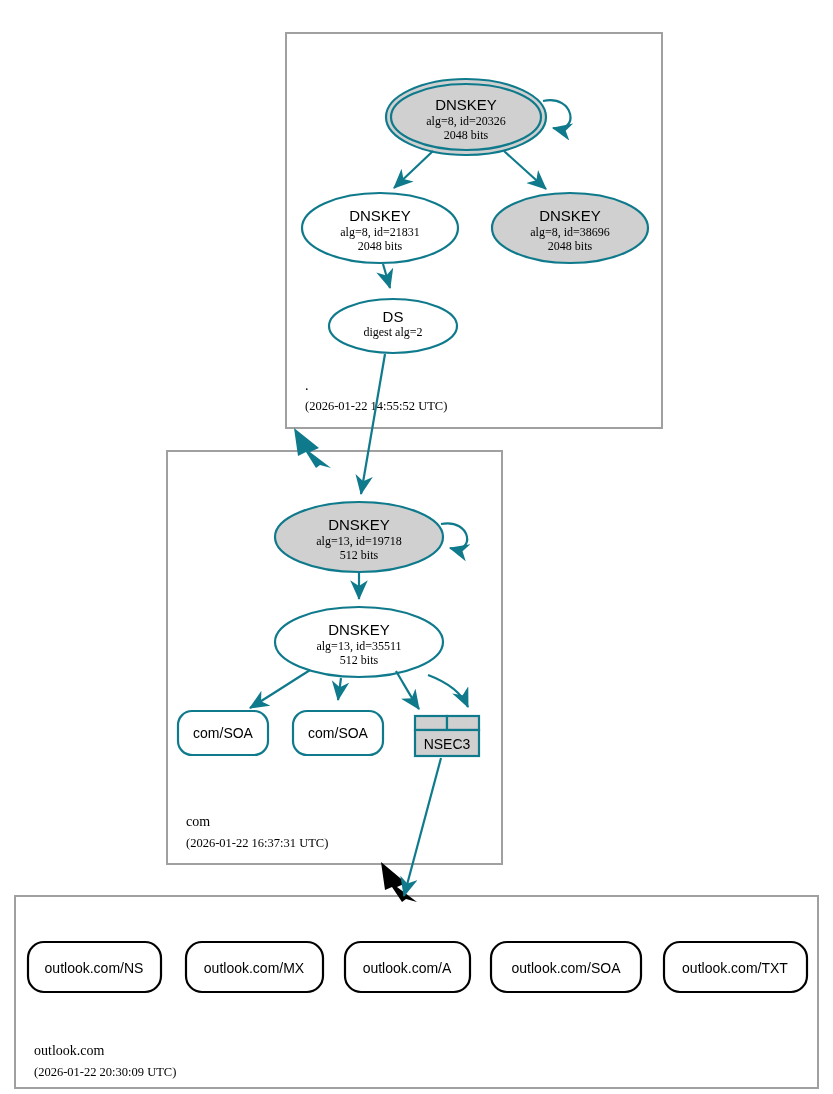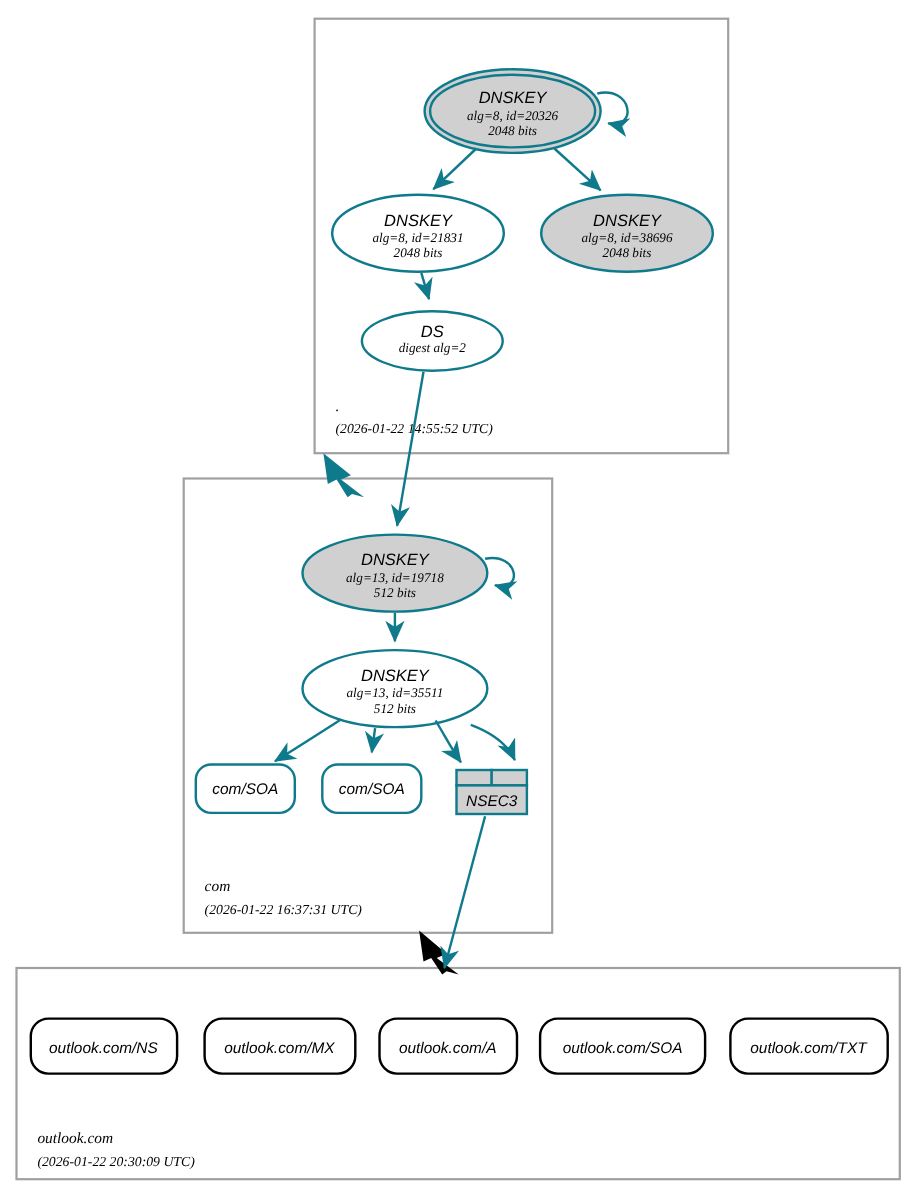--- a/index.html
+++ b/index.html
@@ -16,10 +16,9 @@
   }
   #canvas {
     position: absolute;
-    top: 0; left: 0;
+    top: 16px; left: 0;
     width: 833px;
     height: 803px;
-    font-style: italic;
   }
   svg { display: block; }
   .zone-box {

